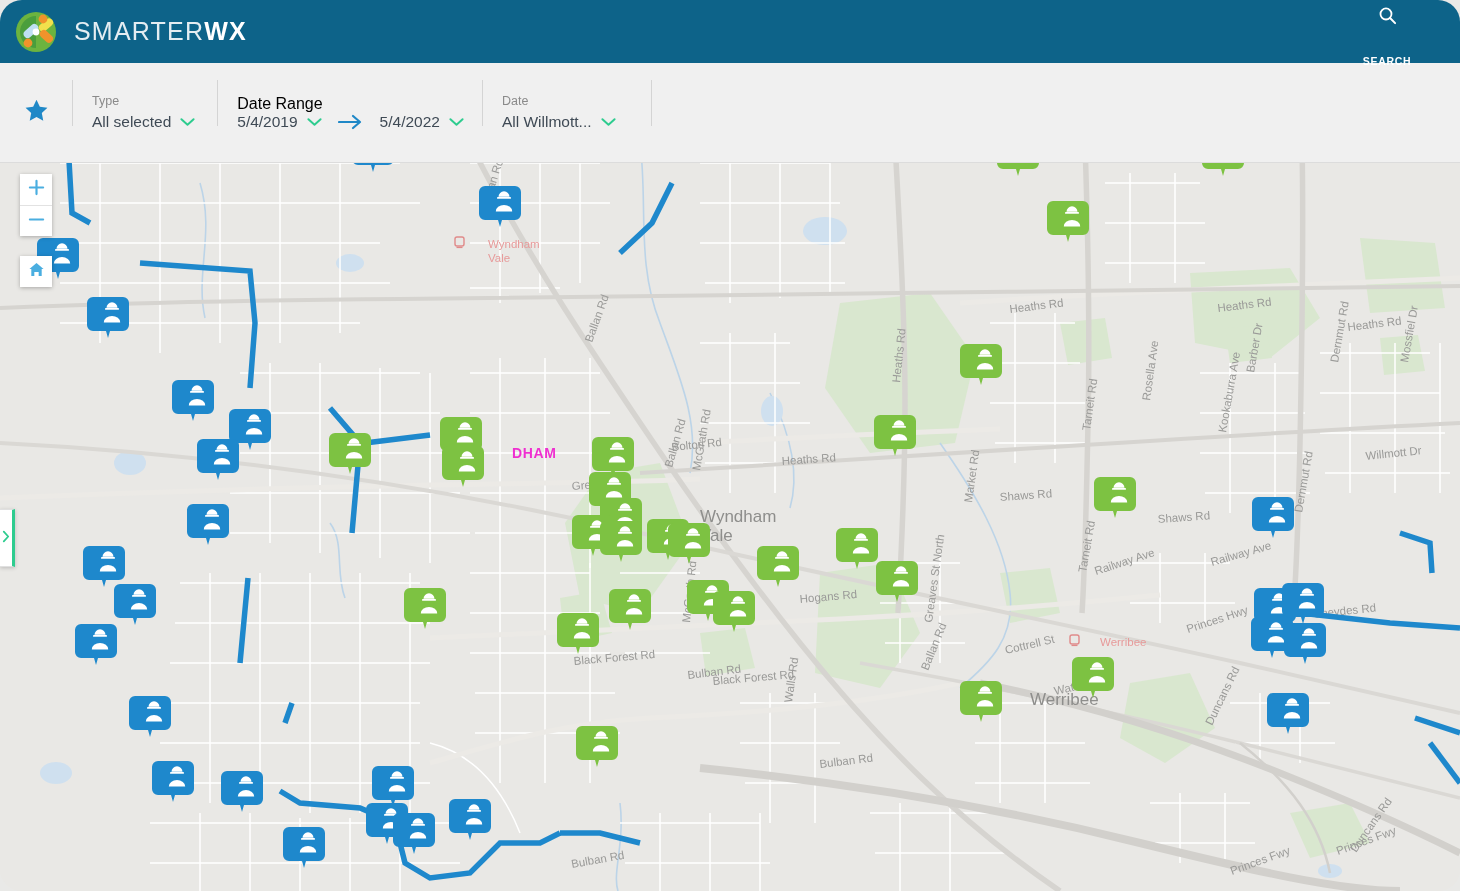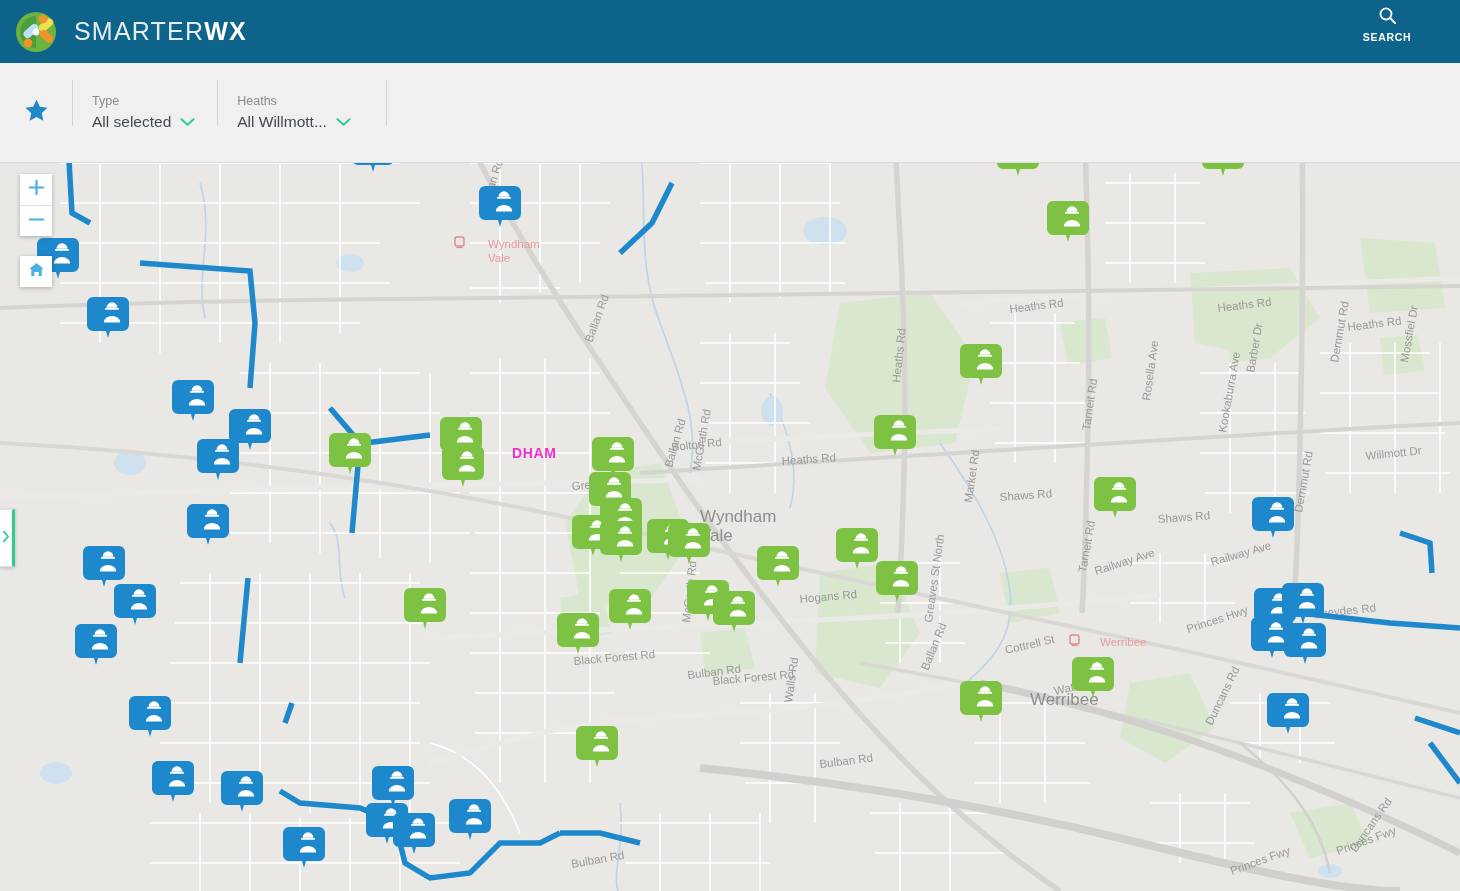--- a/index.html
+++ b/index.html
@@ -9,7 +9,7 @@
     font-family: "Liberation Sans", sans-serif;
     background: #e9e9e7;
   }
-  #app { position: relative; width: 1460px; height: 891px; overflow: hidden; }
+  #app { position: relative; width: 1460px; height: 891px; overflow: hidden; border-radius: 22px; }
 
   
   .header {

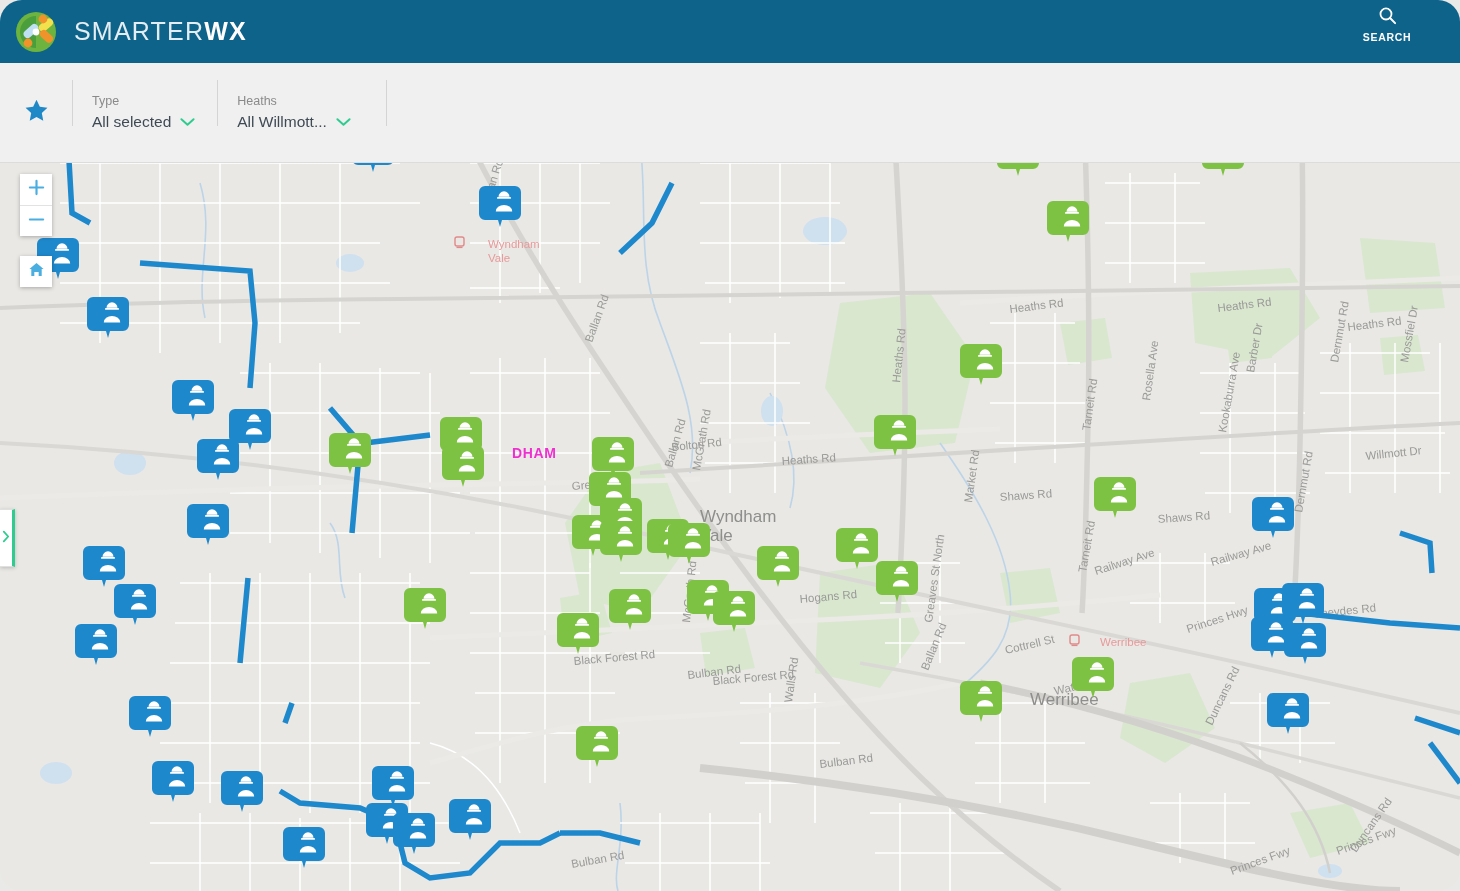--- a/index.html
+++ b/index.html
@@ -37,6 +37,7 @@
     align-items: center; justify-content: center;
     cursor: pointer;
     color: #fff;
+    gap: 24px;
   }
   .search-btn .lbl {
     font-size: 10.5px; font-weight: 700;

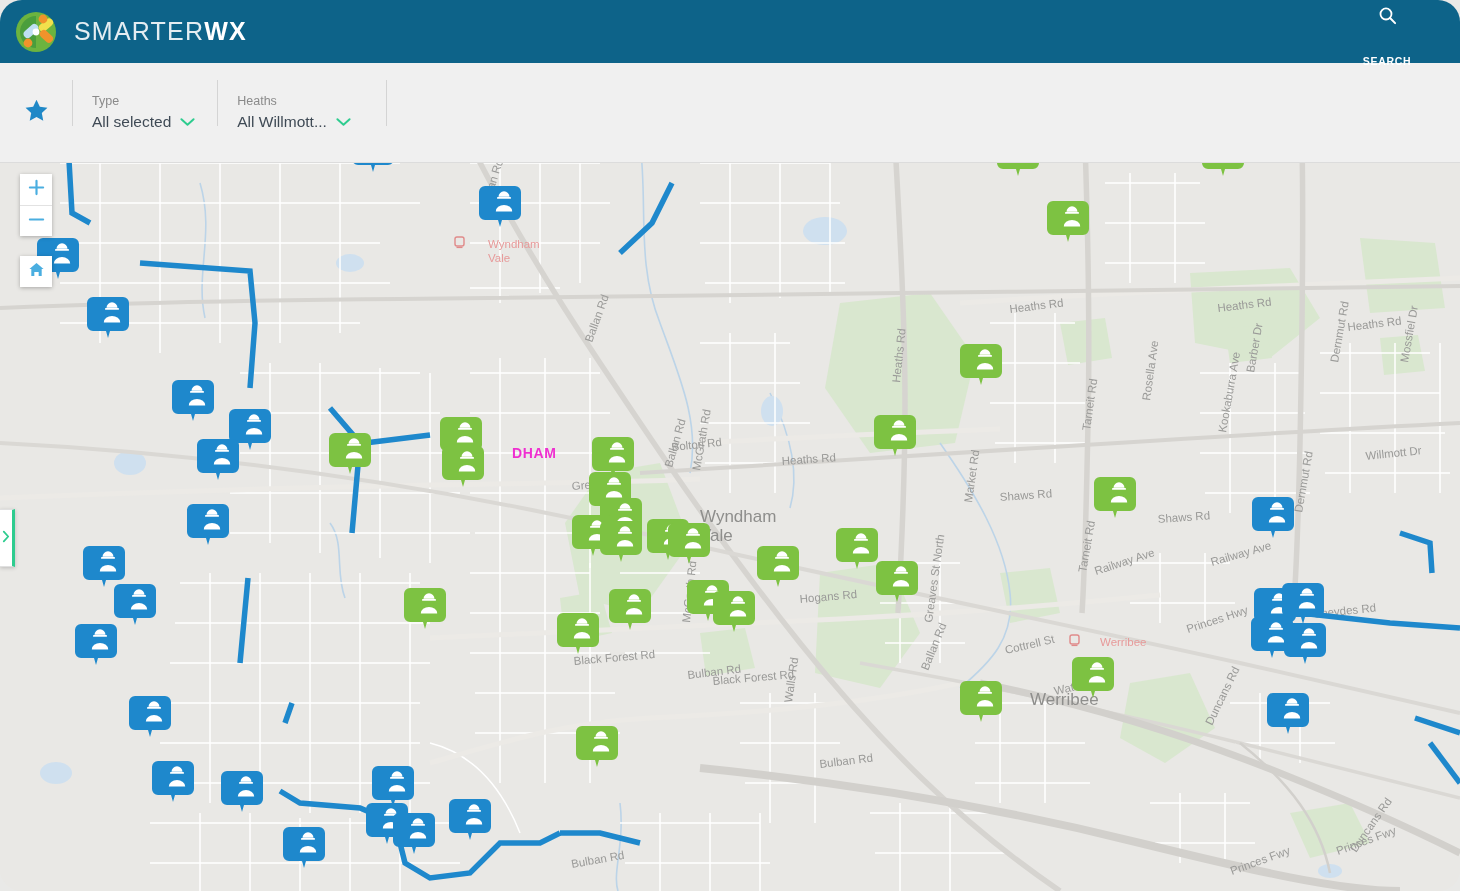--- a/index.html
+++ b/index.html
@@ -221,6 +221,29 @@
       </div>
     </div>
 
+    <div class="date-group">
+      <div class="flabel">Date Range</div>
+      <div class="date-row">
+        <span class="fvalue">5/4/2019</span>
+        <span class="caret">
+          <svg width="15" height="10" viewBox="0 0 16 10">
+              <path d="M1.5 2l6.5 6 6.5-6" fill="none" stroke="#2ecc8f" stroke-width="2.1" stroke-linecap="round" stroke-linejoin="round"></path>
+            </svg>
+        </span>
+        <span class="arrow-sep">
+          <svg width="26" height="18" viewBox="0 0 26 18">
+            <line x1="1" y1="9" x2="21" y2="9" stroke="#1f88c7" stroke-width="2.2" stroke-linecap="round"></line>
+            <path d="M15 3l7 6-7 6" fill="none" stroke="#1f88c7" stroke-width="2.2" stroke-linecap="round" stroke-linejoin="round"></path>
+          </svg>
+        </span>
+        <span class="fvalue">5/4/2022</span>
+        <span class="caret">
+          <svg width="15" height="10" viewBox="0 0 16 10">
+              <path d="M1.5 2l6.5 6 6.5-6" fill="none" stroke="#2ecc8f" stroke-width="2.1" stroke-linecap="round" stroke-linejoin="round"></path>
+            </svg>
+        </span>
+      </div>
+    </div>
 
     <div class="fgroup owner-group">
       <div class="flabel">Heaths</div>

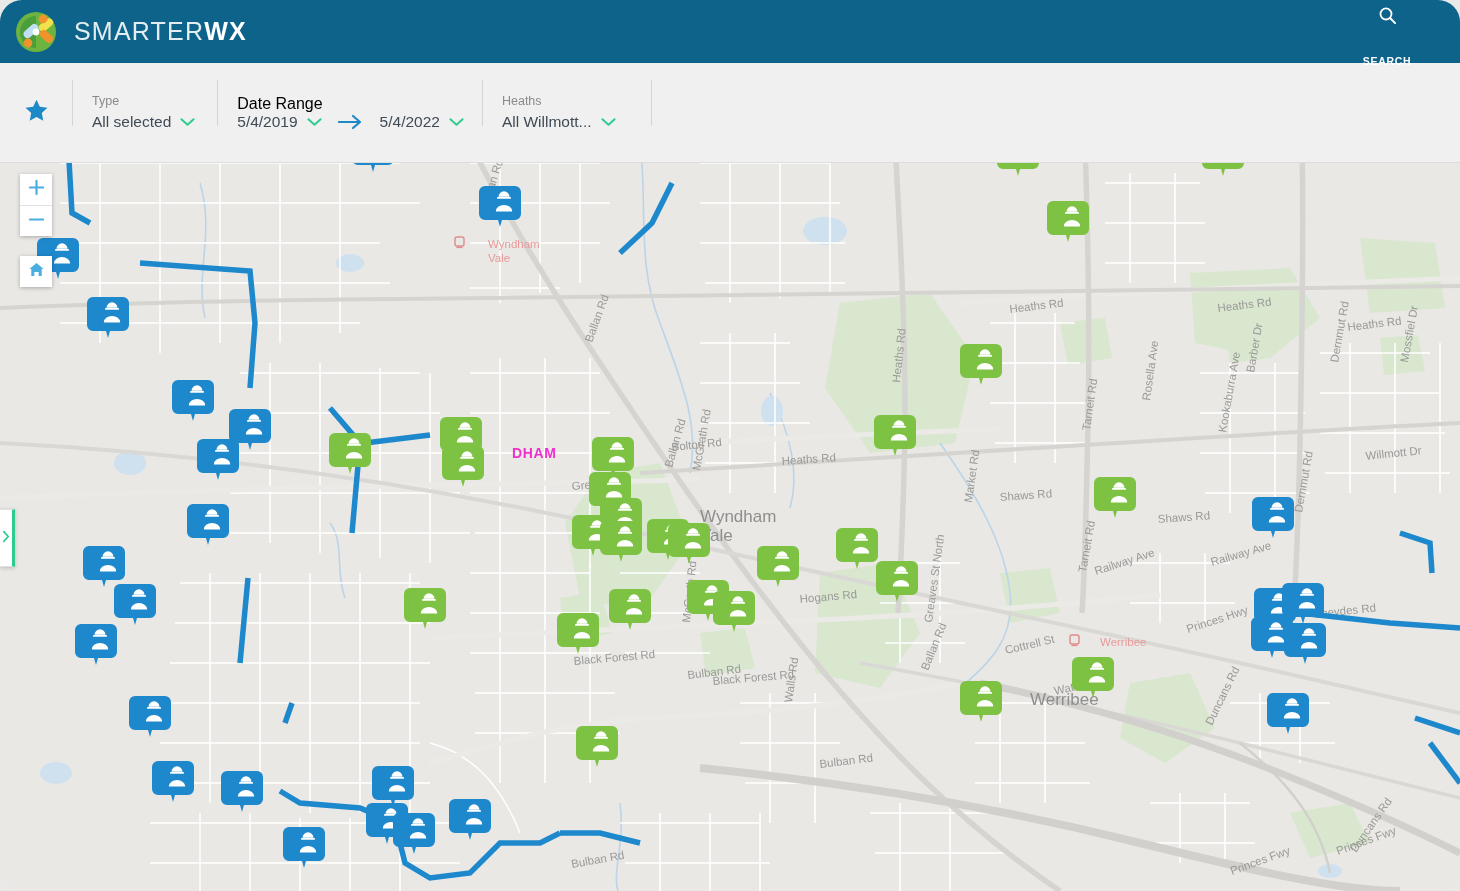--- a/index.html
+++ b/index.html
@@ -246,7 +246,7 @@
     </div>
 
     <div class="fgroup owner-group">
-      <div class="flabel">Heaths</div>
+      <div class="flabel">Date</div>
       <div class="fvalue-row">
         <span class="fvalue">All Willmott...</span>
         <span class="caret">

